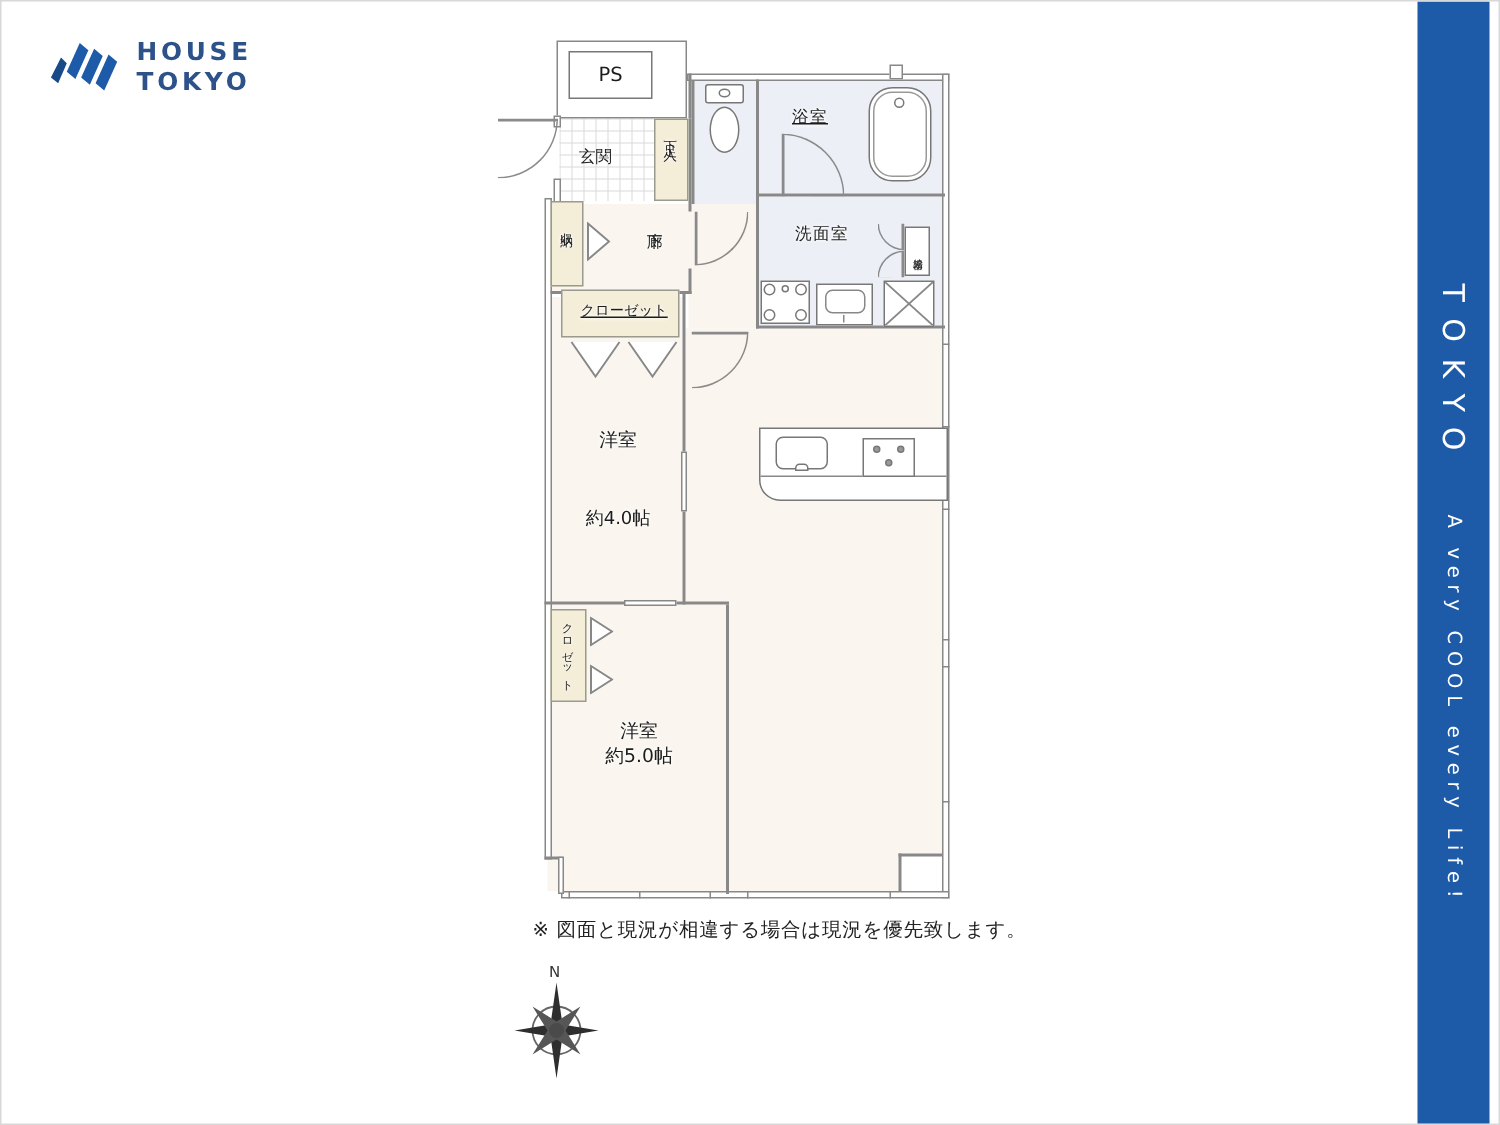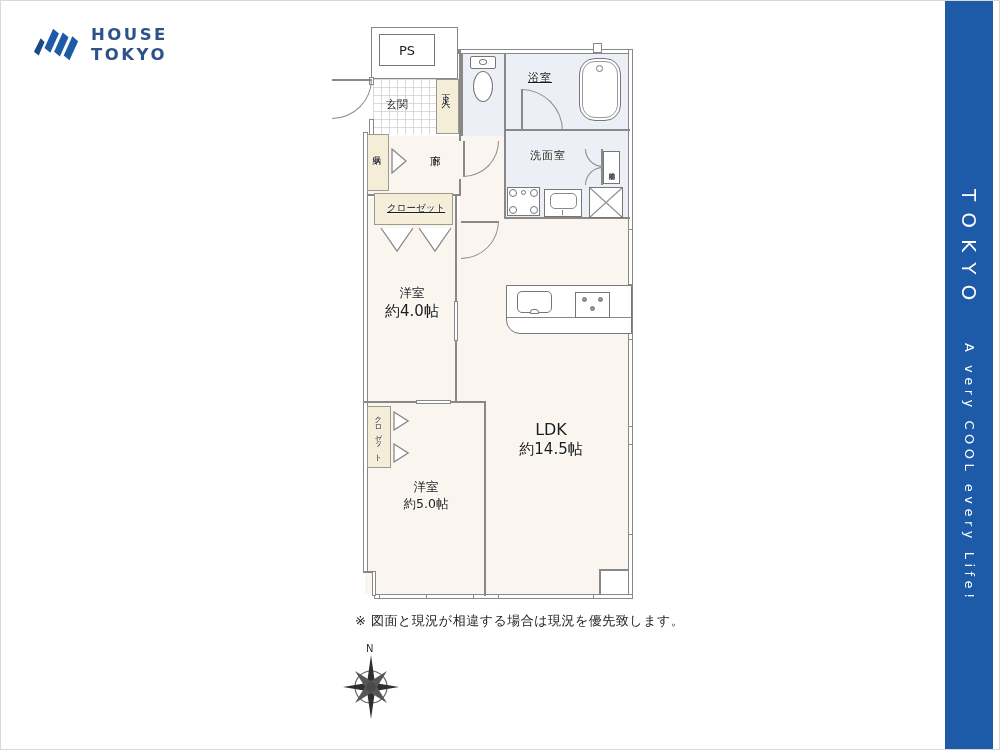--- a/index.html
+++ b/index.html
@@ -181,7 +181,7 @@
     <div class="lbl vtxt" style="left:372px;top:409px;font-size:7.5px;letter-spacing:1px;">クロゼット</div>
     <div class="lbl" style="left:366px;top:284px;width:90px;text-align:center;">
       <span style="display:block;font-size:12.5px;">洋室</span>
-      <span style="display:block;font-size:15px;">約4.0帖</span>
+      <span style="display:block;font-size:12px;margin-top:36px;">約4.0帖</span>
     </div>
     <div class="lbl" style="left:380px;top:478px;width:90px;text-align:center;">
       <span style="display:block;font-size:12.5px;">洋室</span>

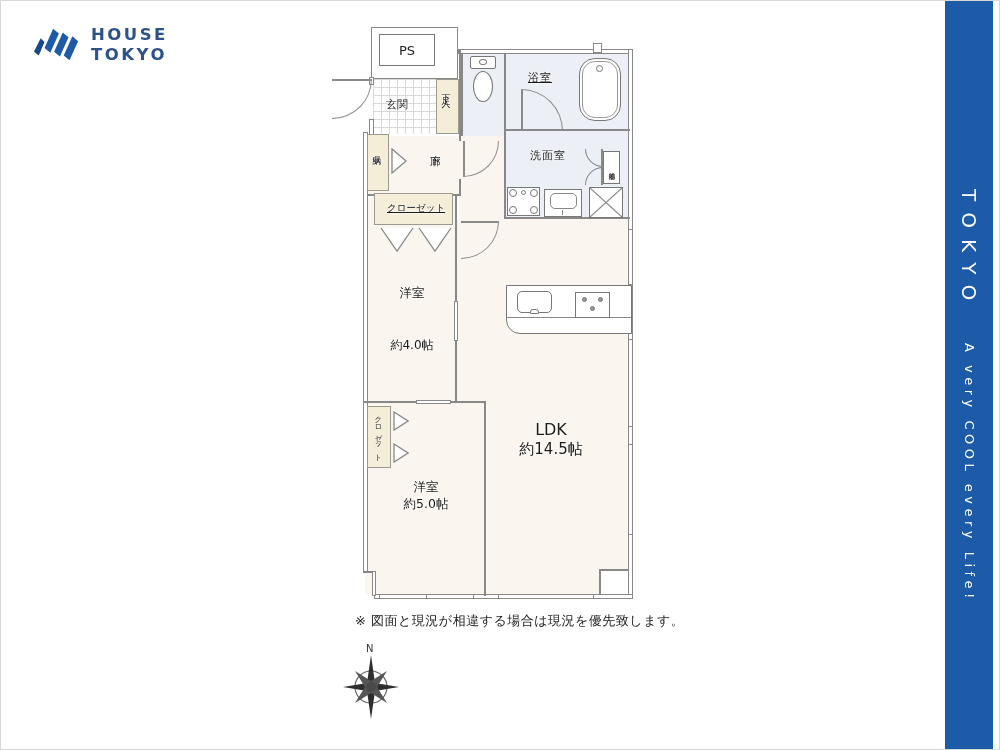--- a/index.html
+++ b/index.html
@@ -187,10 +187,6 @@
       <span style="display:block;font-size:12.5px;">洋室</span>
       <span style="display:block;font-size:12.5px;">約5.0帖</span>
     </div>
-    <div class="lbl" style="left:485px;top:418px;width:130px;text-align:center;">
-      <span style="display:block;font-size:16px;">LDK</span>
-      <span style="display:block;font-size:15px;">約14.5帖</span>
-    </div>
   </div>
 
   <div class="lbl" style="left:354px;top:611px;font-size:13px;letter-spacing:0.5px;color:#222;">※ 図面と現況が相違する場合は現況を優先致します。</div>

